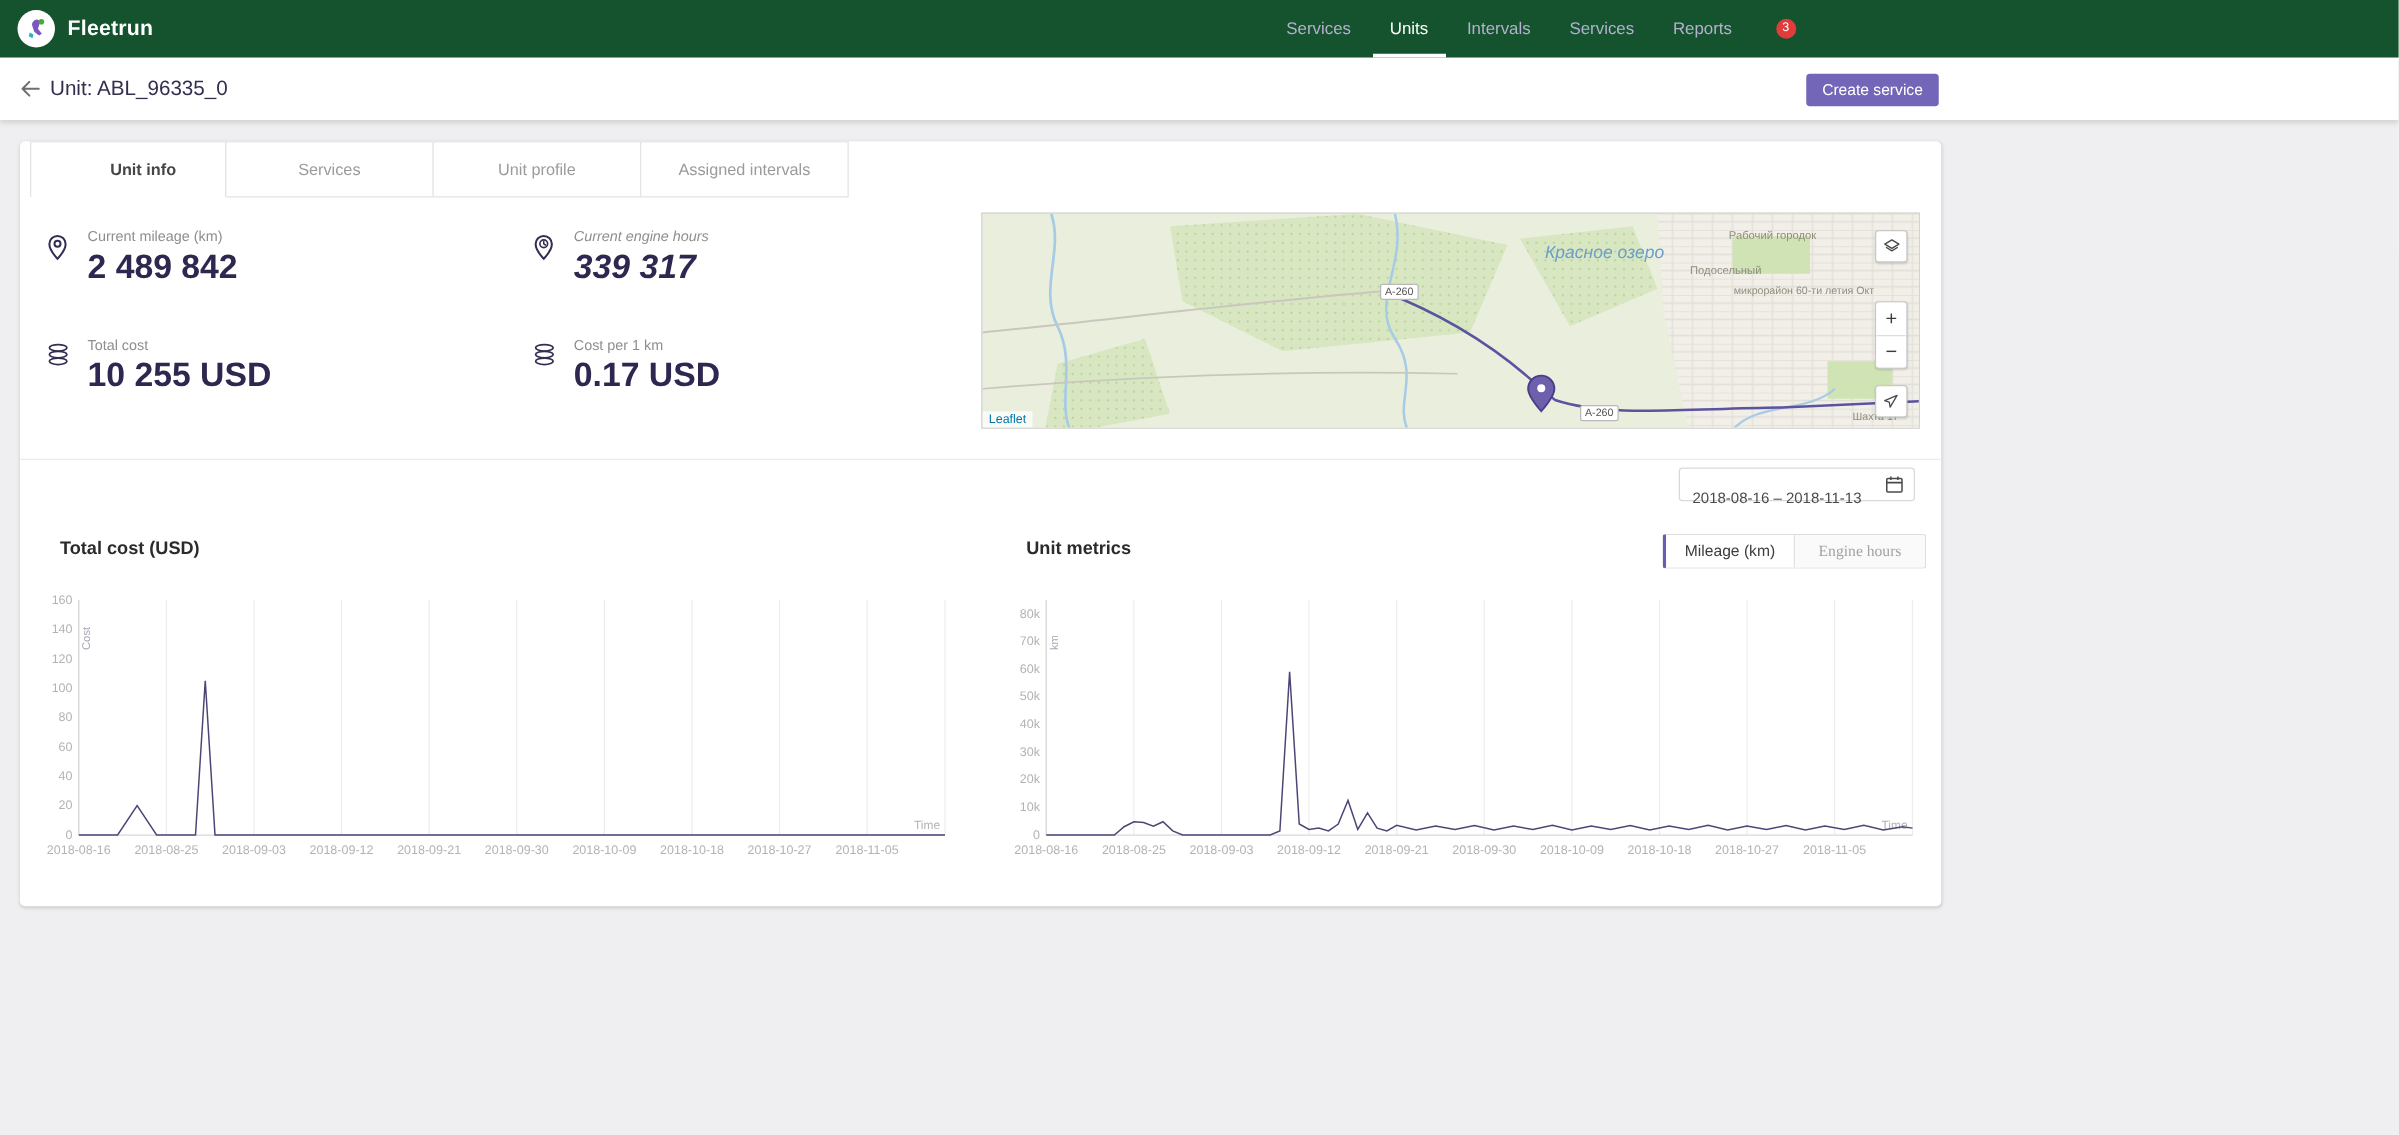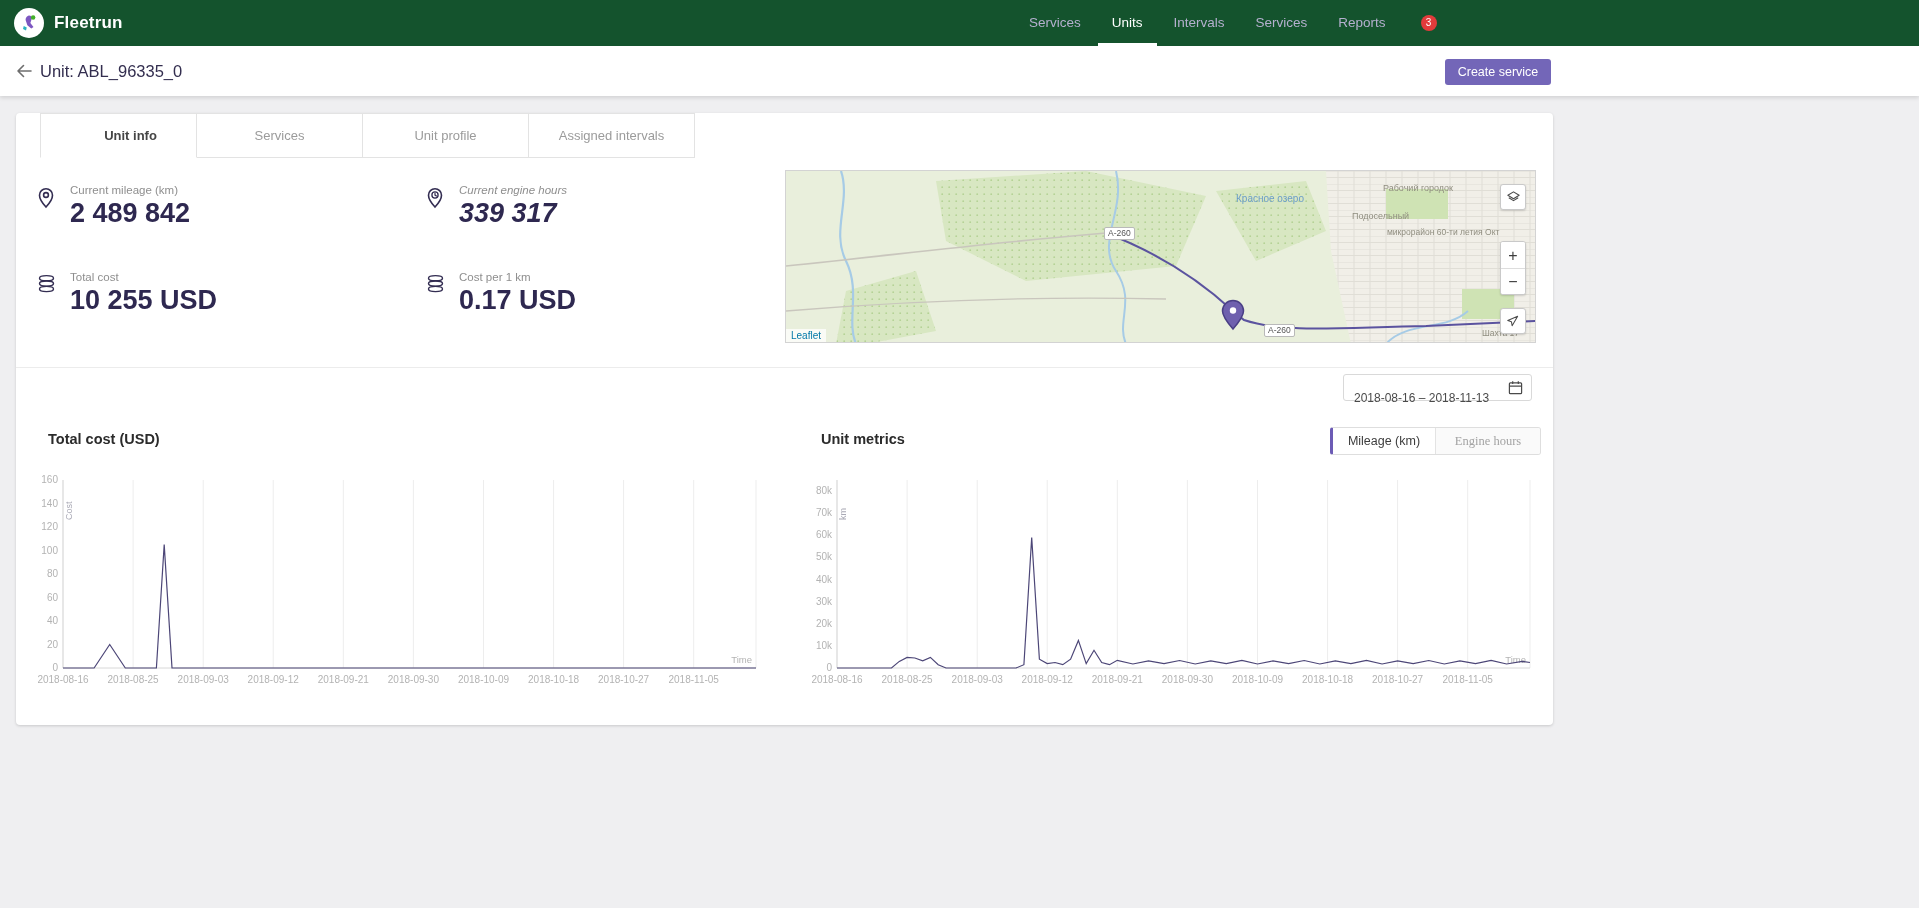--- a/index.html
+++ b/index.html
@@ -28,7 +28,7 @@
   
   .tabs { position:absolute; left:8px; top:0; display:flex; }
   .tab { width:167px; height:45px; line-height:44px; text-align:center; font-size:13px; color:#9b9b9b; border:1px solid #e3e3e3; margin-left:-1px; background:#fff; cursor:pointer; }
-  .tab:first-child { margin-left:16px; width:157px;padding-left:24px; }
+  .tab:first-child { margin-left:0; width:157px;padding-left:24px; }
   .tab.active { color:#454545; font-weight:bold; border-bottom-color:#fff; z-index:2; position:relative; }
 
   

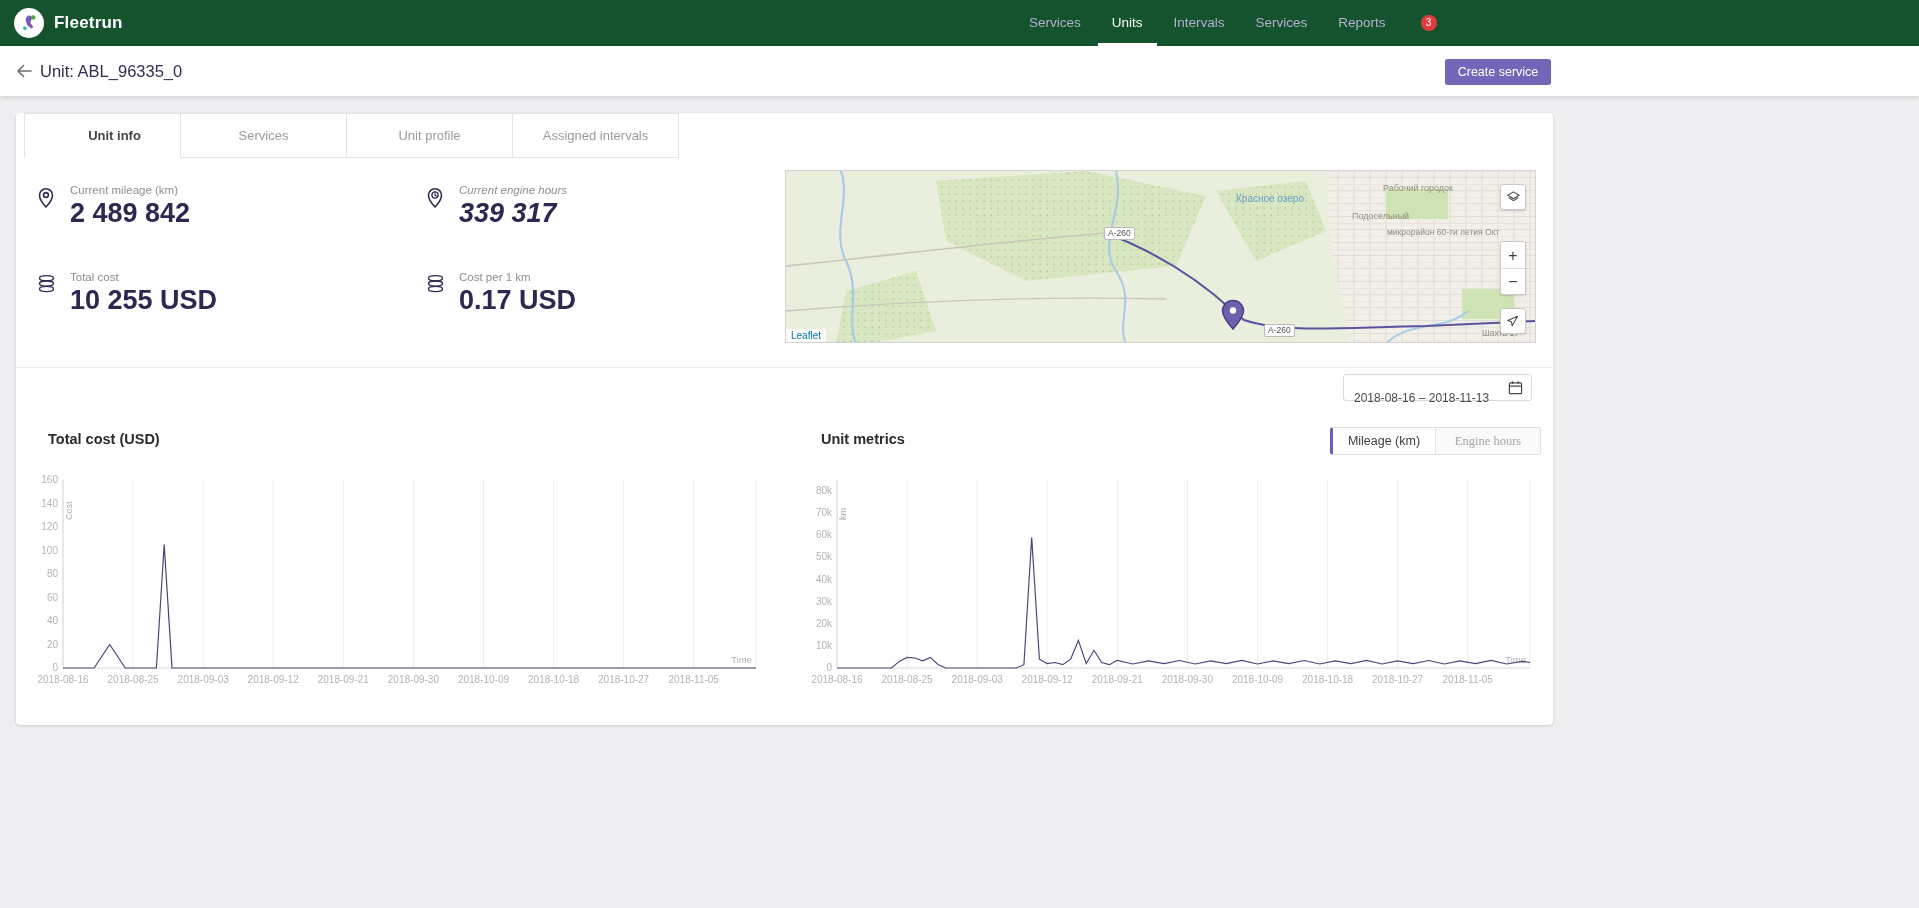--- a/index.html
+++ b/index.html
@@ -45,7 +45,7 @@
   .map { position:absolute; left:769px; top:57px; width:751px; height:173px; border:1px solid #d3d3d3; overflow:hidden; background:#e9efdc; cursor:grab; }
   .map svg.base { position:absolute; left:0; top:0; }
   .map-label { position:absolute; font-size:9px; color:#8f8d7f; white-space:nowrap; pointer-events:none; }
-  .map-label.water { color:#6b9dc8; font-size:10px; }
+  .map-label.water { color:#6b9dc8; font-style:italic; font-size:14px; }
   .road-badge { position:absolute; background:#fff; border:1px solid #b9b9b9; border-radius:2px; font-size:8.5px; color:#555; padding:0 3px; line-height:11px; }
   .map-ctl { position:absolute; right:9px; width:26px; background:#fff; border:1px solid #c9c9c9; border-radius:3px; box-shadow:0 1px 2px rgba(0,0,0,.15); text-align:center; cursor:pointer; }
   .ctl-layers { top:13px; height:26px; padding-top:5px; }

